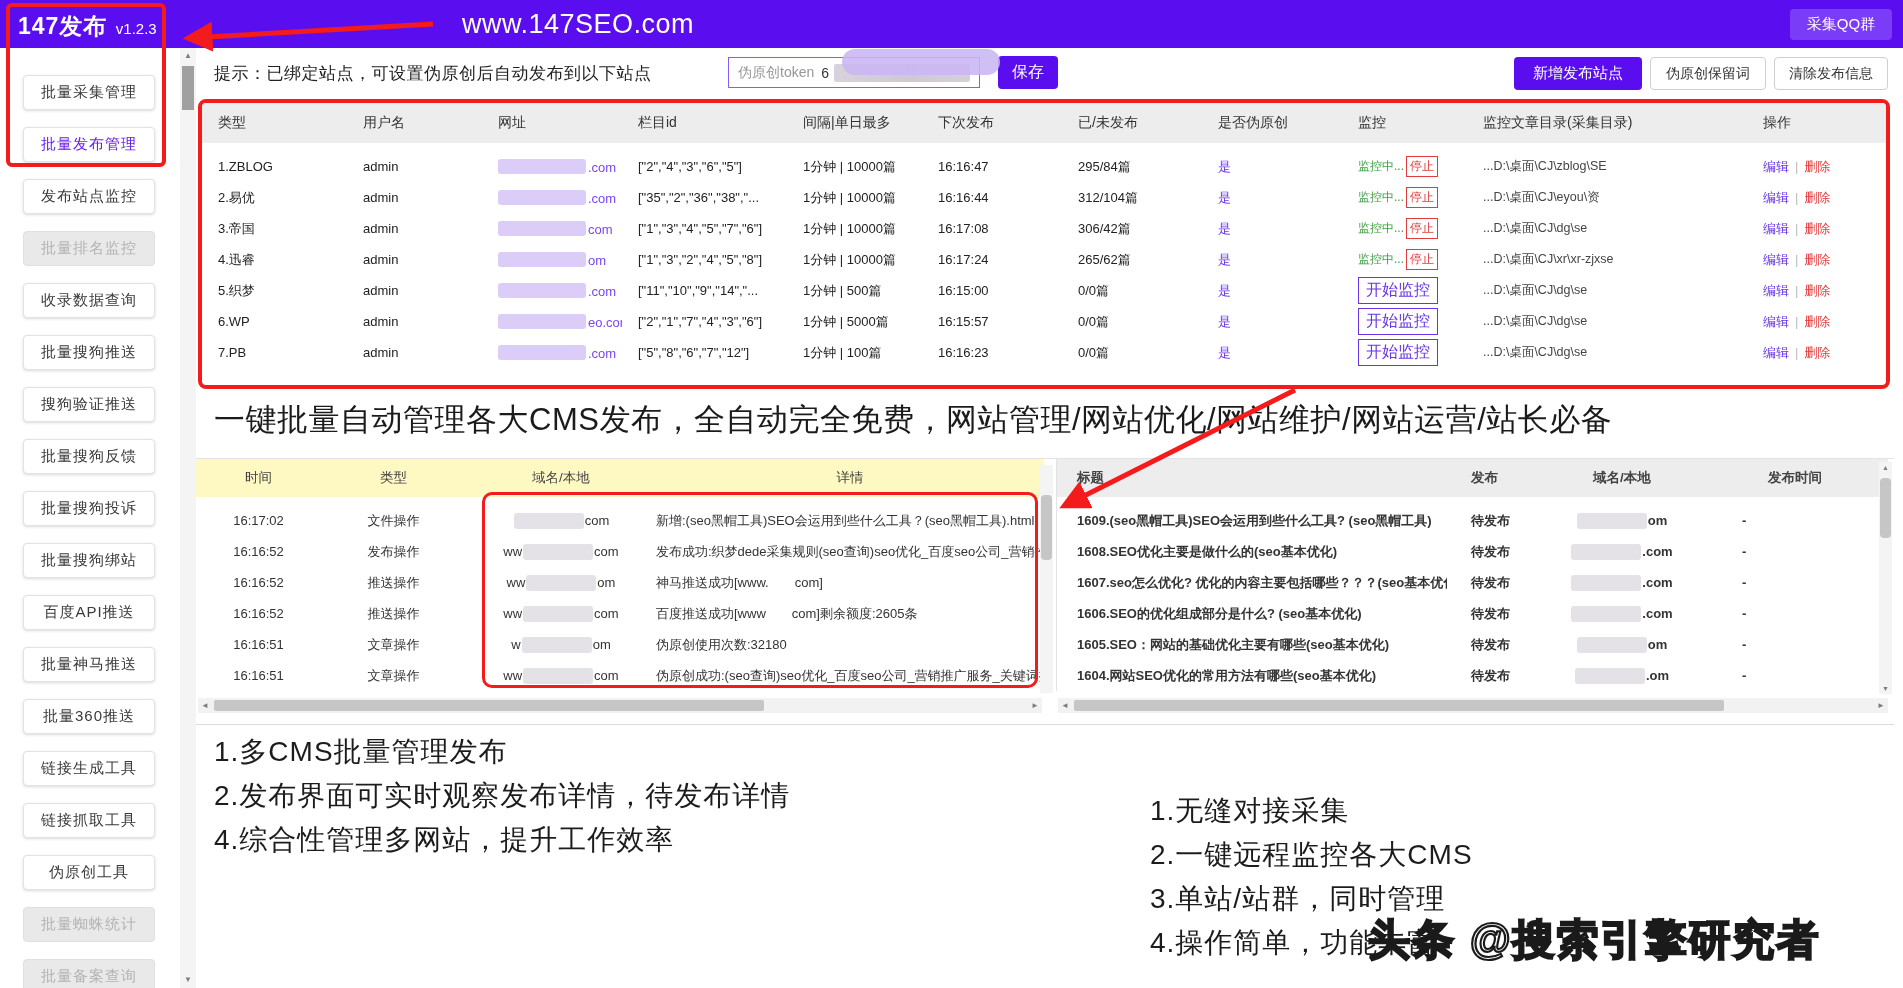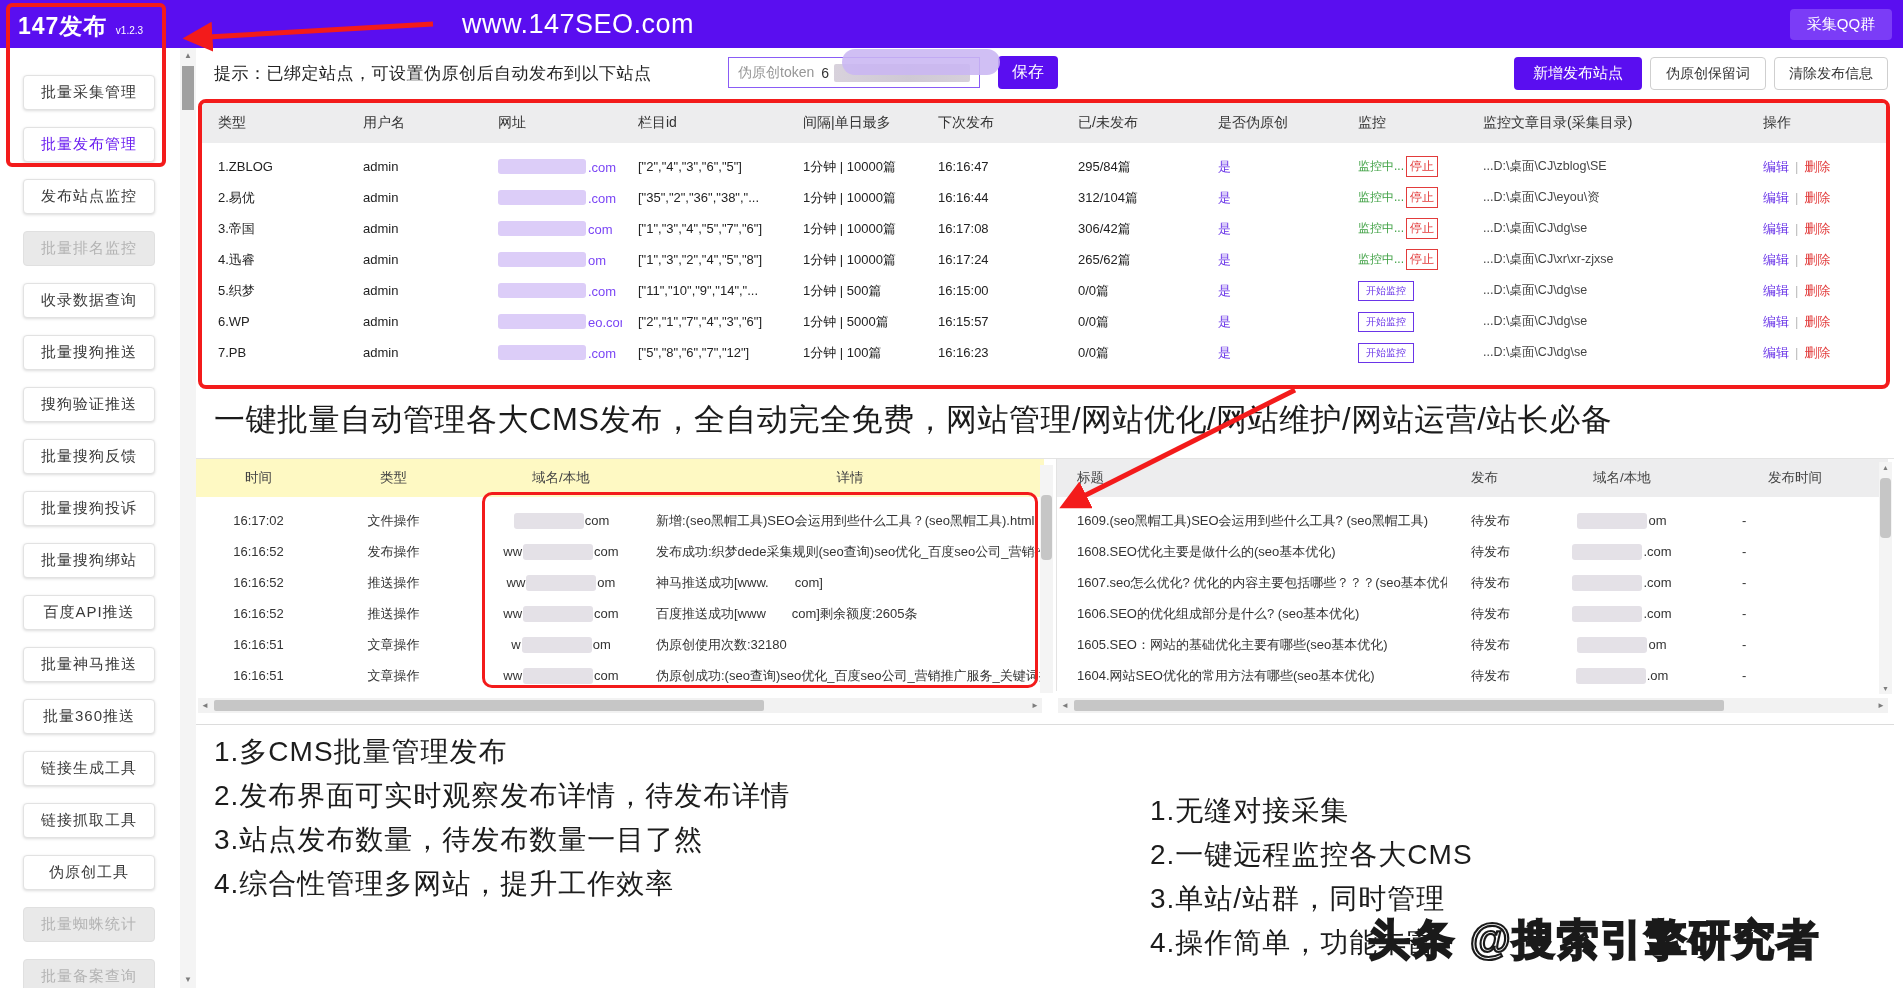--- a/index.html
+++ b/index.html
@@ -10,7 +10,7 @@
   .topbar { position:absolute; left:0; top:0; width:1903px; height:48px; background:#5a0ef0; z-index:10; }
   .logo-wrap { position:absolute; left:18px; top:11px; color:#fff; }
   .logo { font-size:23px; font-weight:bold; letter-spacing:1px; }
-  .ver { font-size:10px; margin-left:4px; }
+  .ver { font-size:15px; margin-left:4px; }
   .site { position:absolute; left:462px; top:9px; color:#fff; font-size:27px; letter-spacing:.5px; }
   .qq { position:absolute; left:1790px; top:9px; width:102px; height:31px; background:#7b3cf7; border:none; border-radius:4px; color:#fff; font-size:15px; cursor:pointer; font-family:inherit; }
 

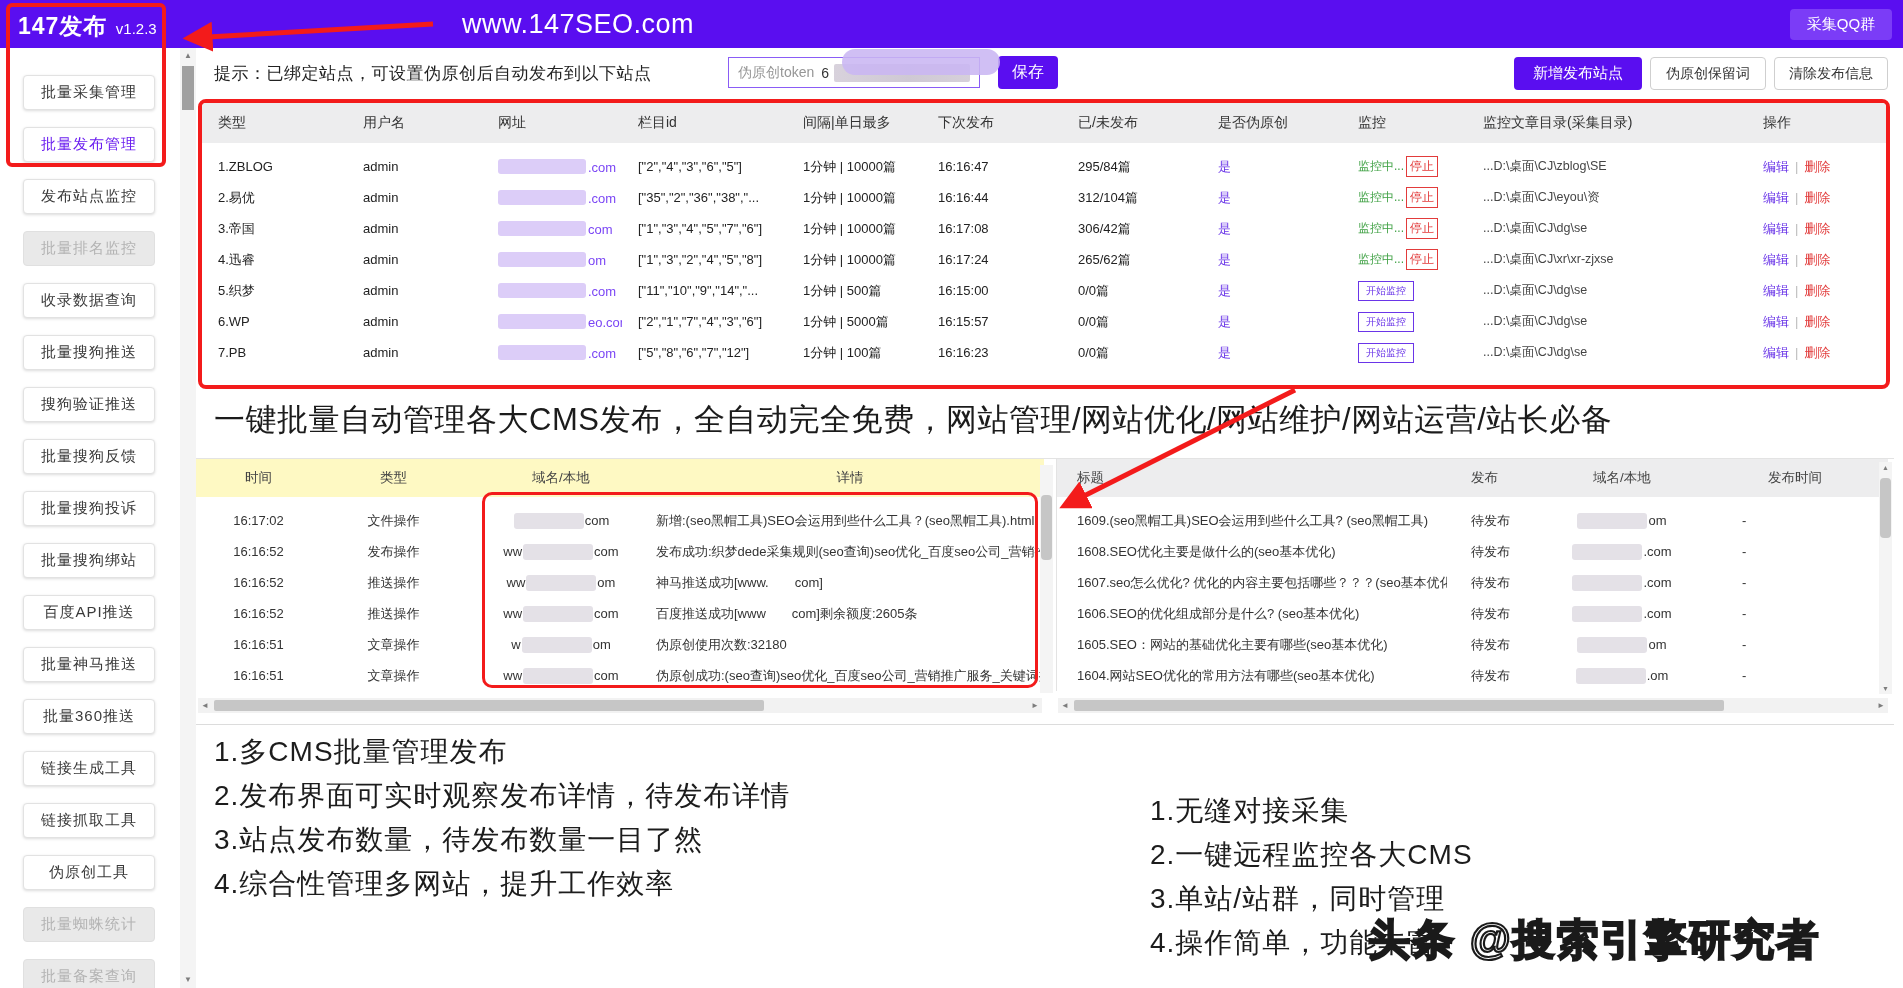--- a/index.html
+++ b/index.html
@@ -53,7 +53,7 @@
   .c.pseudo { color:#6a35e8; }
   .monitoring { color:#3fa144; font-size:12px; }
   .stop-btn { color:#e23b3b; border:1px solid #e23b3b; background:#fff; font-size:12px; padding:1px 3px; margin-left:2px; cursor:pointer; font-family:inherit; }
-  .start-btn { color:#6a35e8; border:1px solid #6a35e8; background:#fff; font-size:10px; padding:2px 7px; cursor:pointer; font-family:inherit; }
+  .start-btn { color:#6a35e8; border:1px solid #6a35e8; background:#fff; font-size:16px; padding:2px 7px; cursor:pointer; font-family:inherit; }
   .c.dir { color:#454545; font-size:12.5px; }
   .ops a { text-decoration:none; cursor:pointer; }
   .ops .edit { color:#6a35e8; }

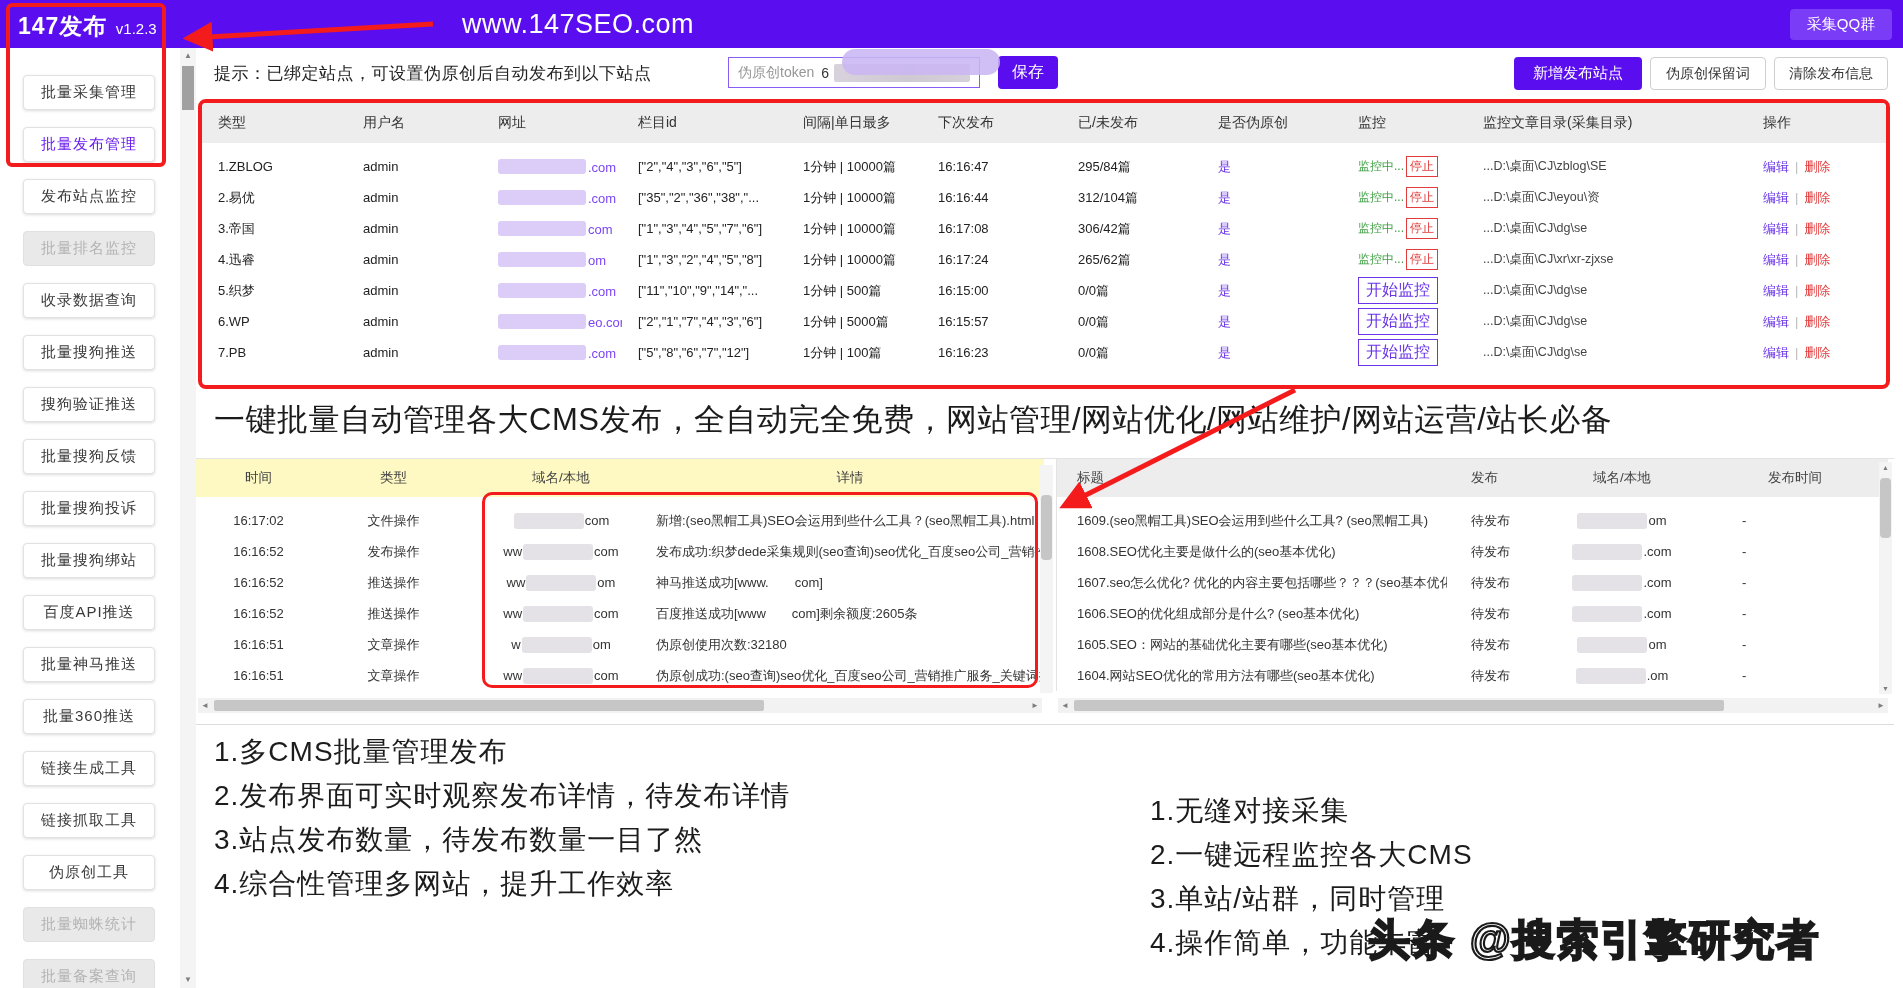--- a/index.html
+++ b/index.html
@@ -78,7 +78,7 @@
   .gpill { display:inline-block; width:70px; height:16px; background:#e4e1e7; border-radius:3px; }
   .lt-row .detail { white-space:nowrap; overflow:hidden; padding-right:8px; color:#333; }
 
-  .rtable { position:absolute; left:1056px; top:459px; width:832px; border-left:1px solid #e3e3e3; }
+  .rtable { position:absolute; left:1056px; top:459px; width:832px; border-left:1px solid #e3e3e3;font-weight:bold; }
   .rt-head, .rt-row { display:grid; grid-template-columns:390px 95px 160px 1fr; align-items:center; }
   .rt-head { height:38px; background:#ededee; font-size:13.5px; color:#444; }
   .rt-head > div:nth-child(1) { padding-left:20px; }

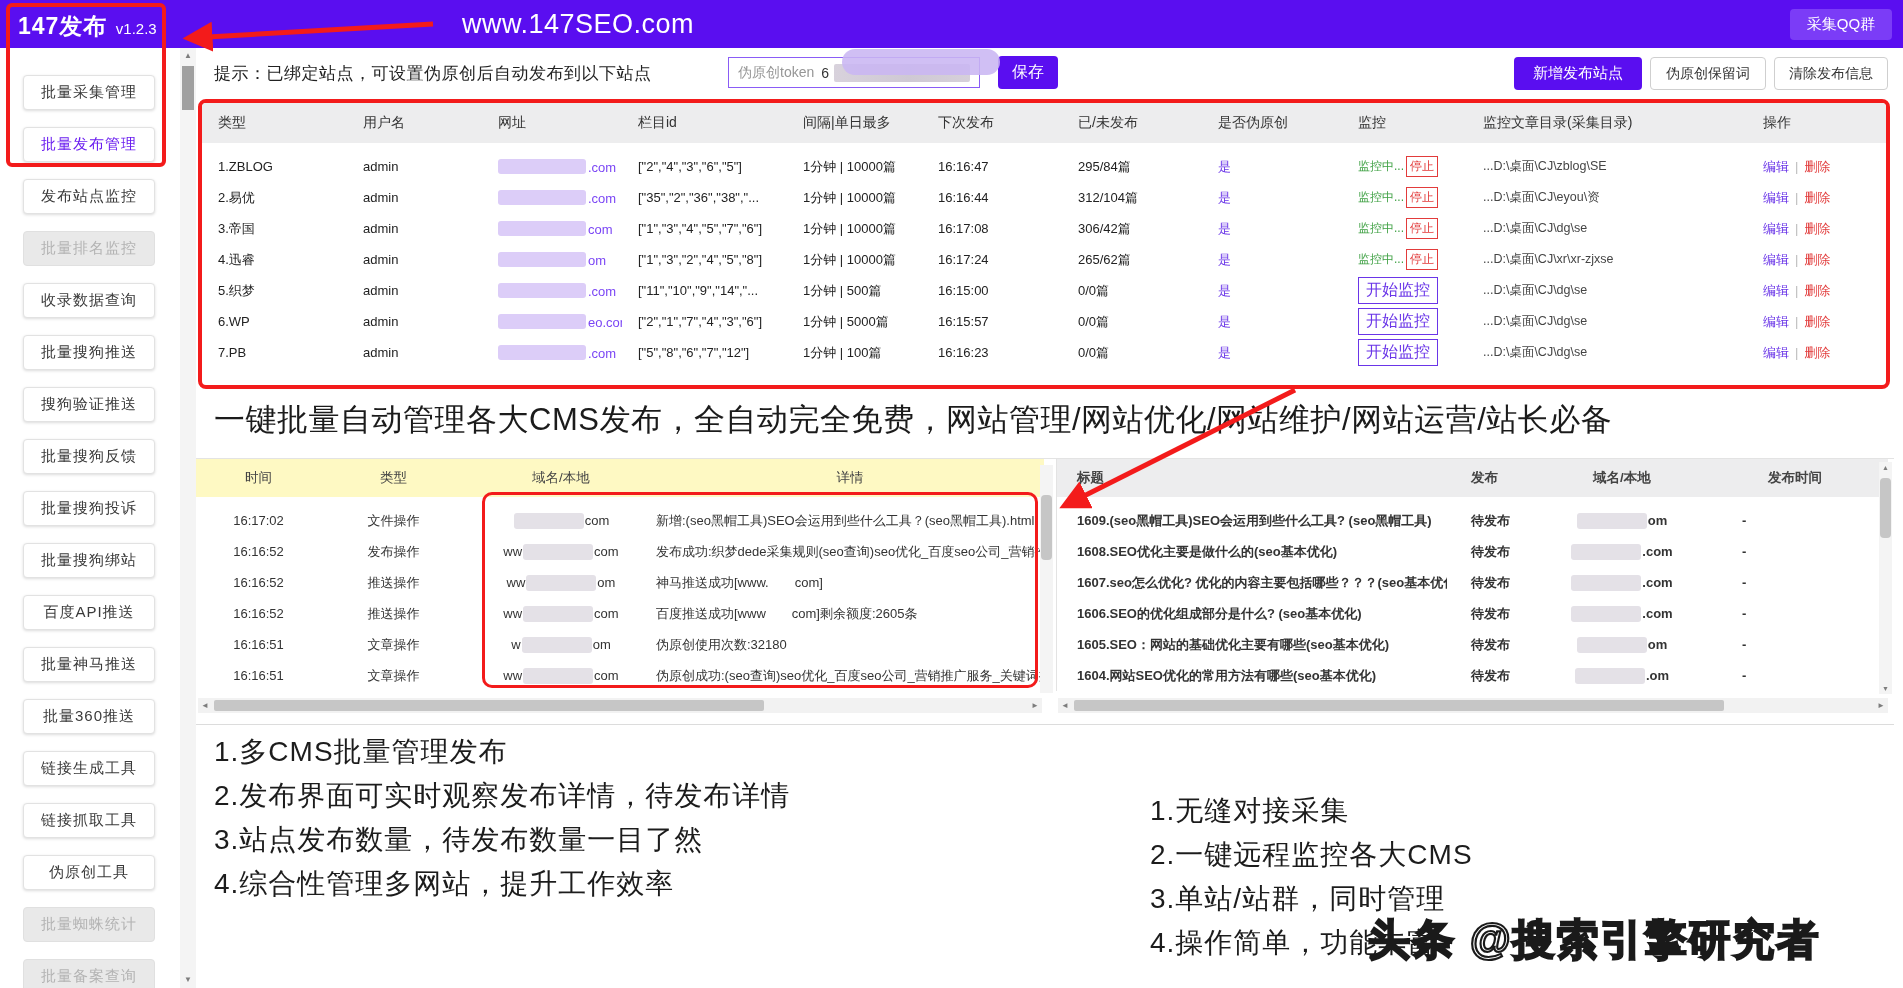--- a/index.html
+++ b/index.html
@@ -497,7 +497,6 @@
 
   <div>1.多CMS批量管理发布</div>
       <div>2.发布界面可实时观察发布详情，待发布详情</div>
-      <div>3.站点发布数量，待发布数量一目了然</div>
       <div>4.综合性管理多网站，提升工作效率</div>
     </div>
   <div class="feat right">

